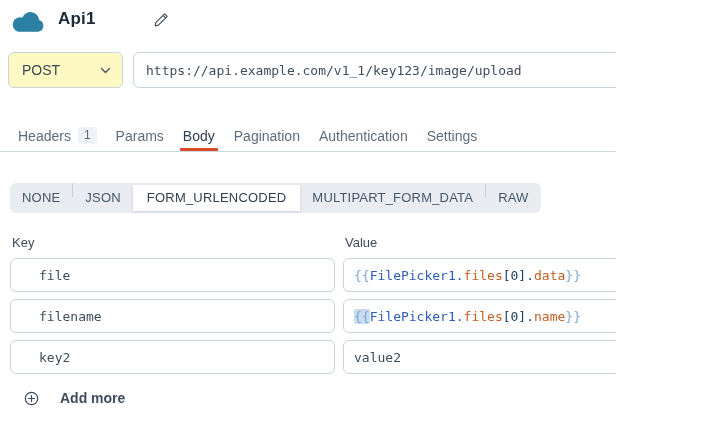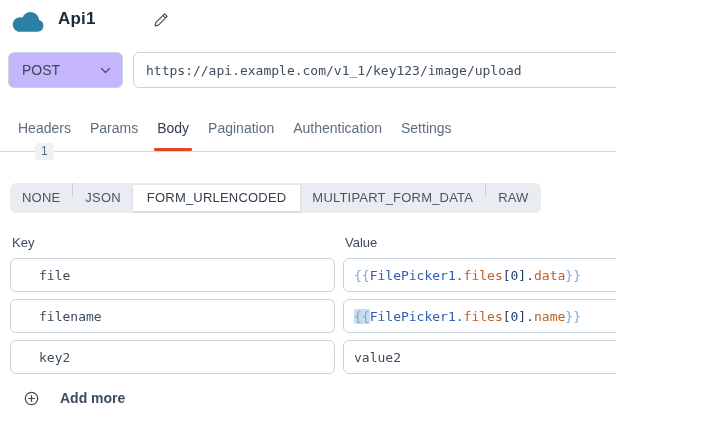--- a/index.html
+++ b/index.html
@@ -14,7 +14,7 @@
   
   .method-select{
     position:absolute;left:8px;top:52px;width:115px;height:36px;box-sizing:border-box;
-    border:1px solid #c9d3de;border-radius:6px;background:#c4b5fd;display:flex;align-items:center;
+    border:1px solid #c9d3de;border-radius:6px;background:#fef9c3;display:flex;align-items:center;
     justify-content:space-between;padding:0 11px 0 13px;color:#3a4756;font-size:14px;cursor:pointer;
   }
   .url-input{

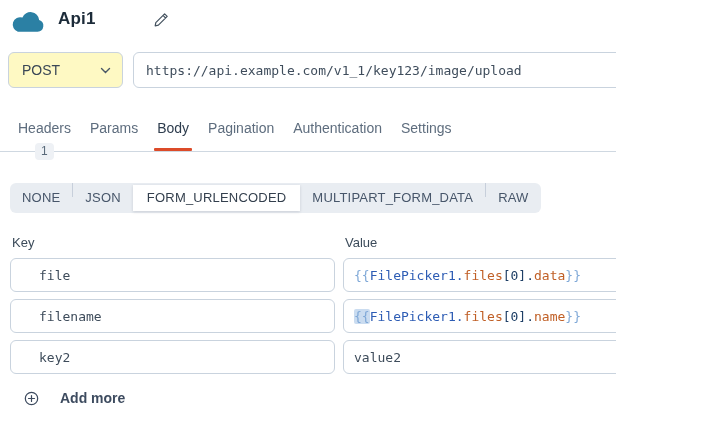--- a/index.html
+++ b/index.html
@@ -29,7 +29,7 @@
   }
   .tab{
     position:relative;height:100%;display:flex;align-items:center;gap:7px;
-    color:#5e6d7e;font-size:14px;cursor:pointer;white-space:nowrap;flex-direction:column;
+    color:#5e6d7e;font-size:14px;cursor:pointer;white-space:nowrap;
   }
   .tab.active{color:#2e3d4e;}
   .tab.active::after{

